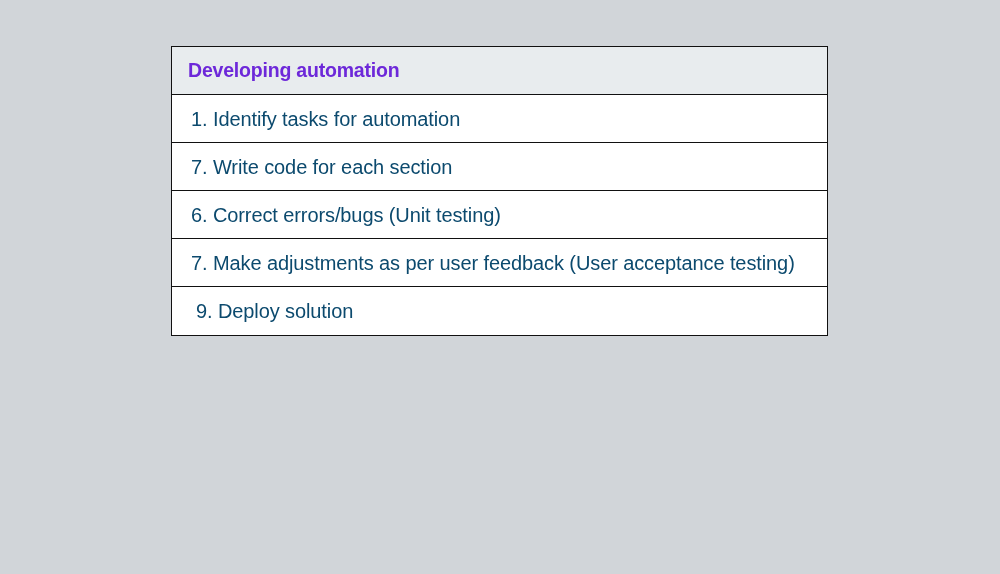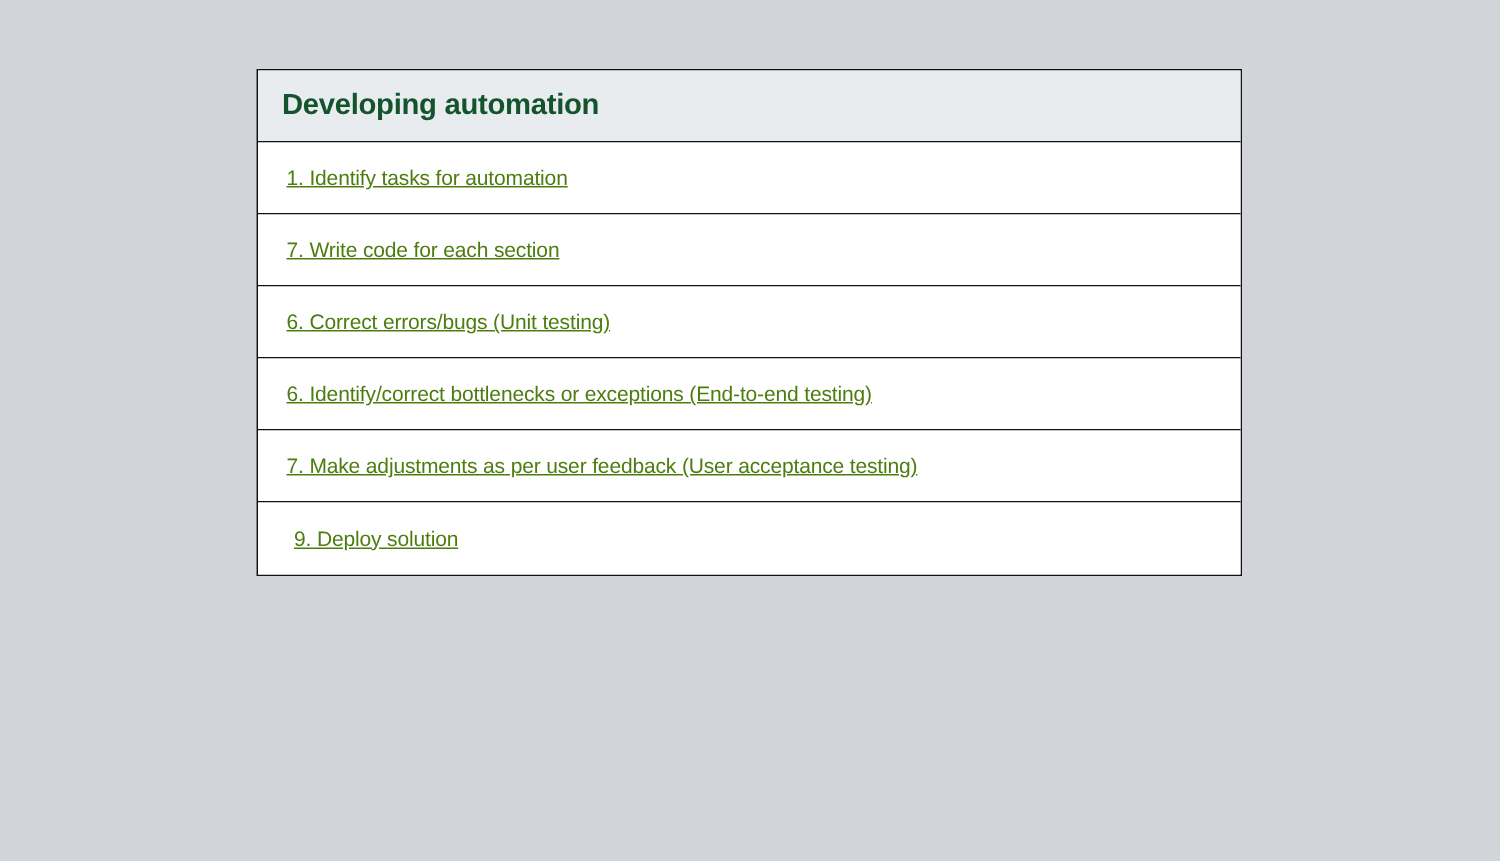--- a/index.html
+++ b/index.html
@@ -43,7 +43,7 @@
   .table-header-title {
     font-size: 19.5px;
     font-weight: bold;
-    color: #14532d;
+    color: #6d28d9;
     letter-spacing: -0.2px;
     line-height: 1;
   }

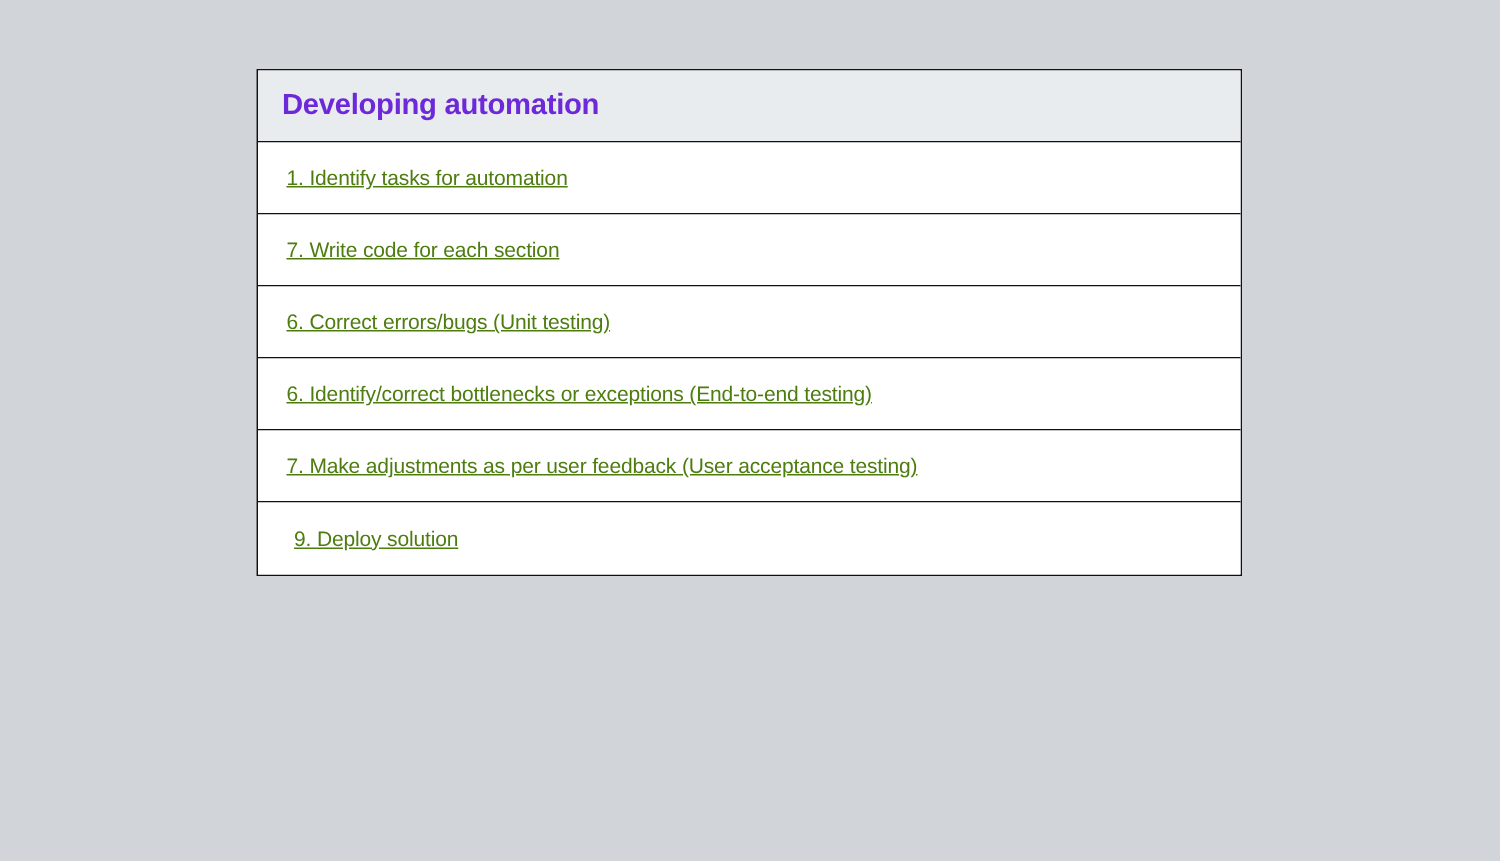--- a/index.html
+++ b/index.html
@@ -68,12 +68,11 @@
   }
 
   .row-text {
-    font-size: 14px;
-    color: #4d7c0f;
+    font-size: 20px;
+    color: #0c4a6e;
     line-height: 1.2;
     letter-spacing: -0.1px;
     white-space: nowrap;
-    text-decoration: underline;
   }
 </style>
 </head>

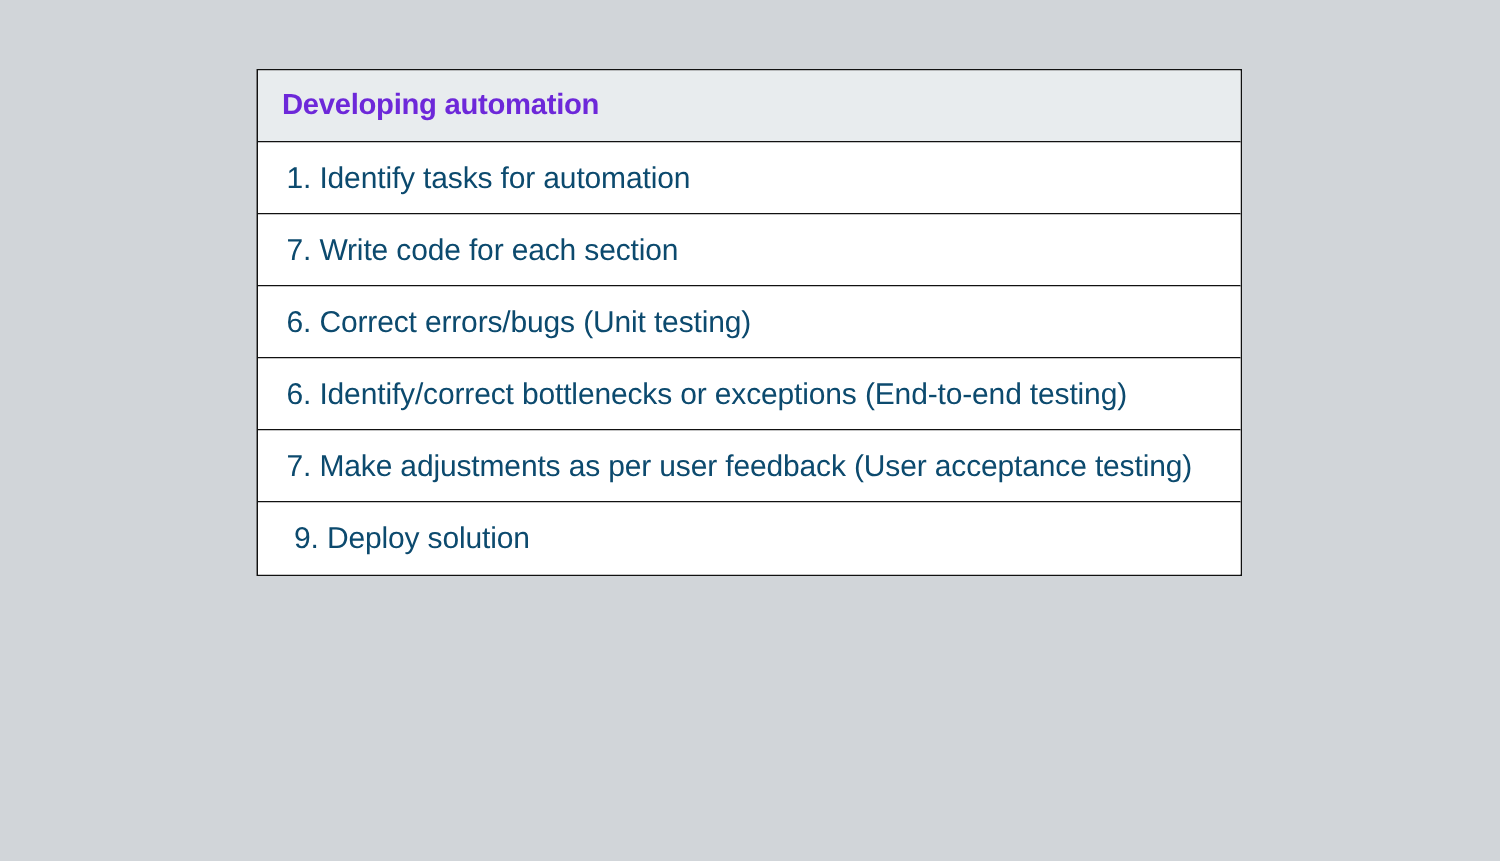--- a/index.html
+++ b/index.html
@@ -102,9 +102,6 @@
       </div>
 
 
-      <div class="table-row">
-        <span class="row-text">6. Identify/correct bottlenecks or exceptions (End-to-end testing)</span>
-      </div>
 
       <div class="table-row">
         <span class="row-text">7. Make adjustments as per user feedback (User acceptance testing)</span>

